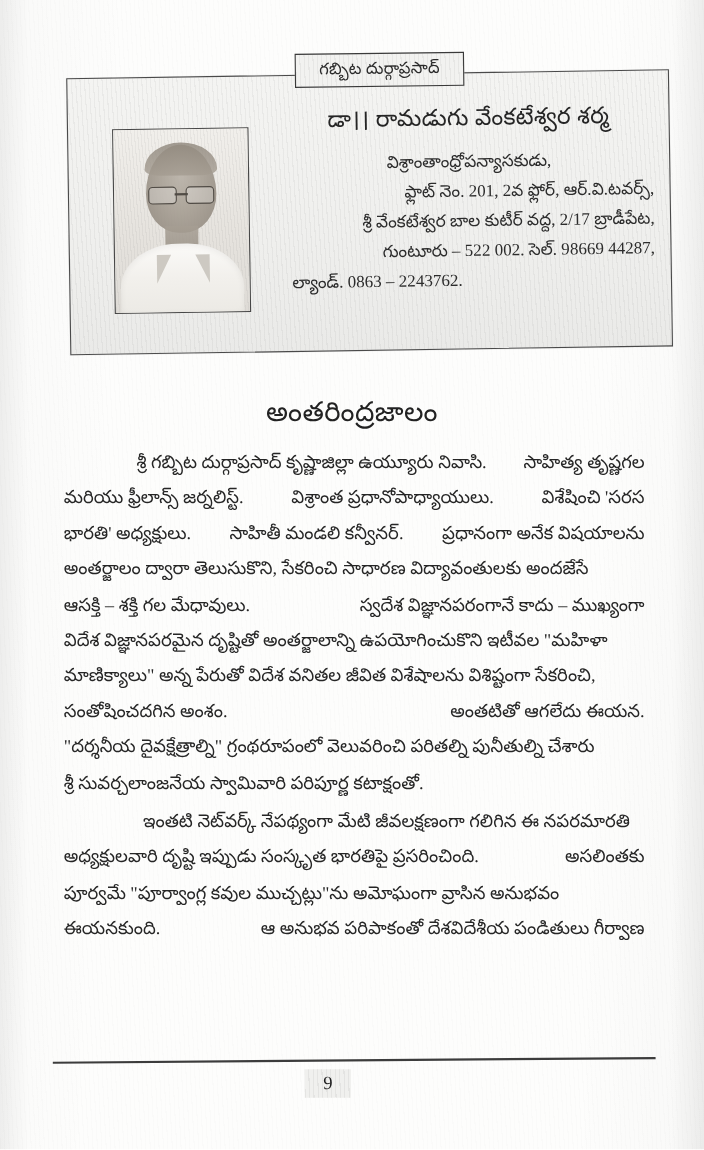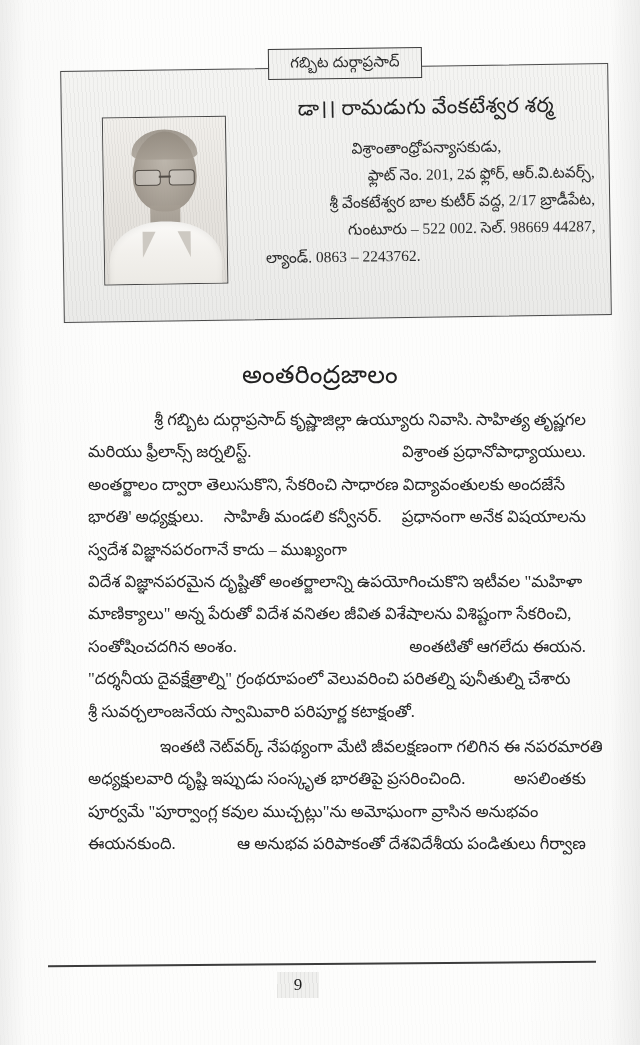--- a/index.html
+++ b/index.html
@@ -238,7 +238,6 @@
     line-height: 32.4px;
     white-space: nowrap;
     display: block;
-    margin-left: 30px;
   }
   .line.justified {
     display: flex;

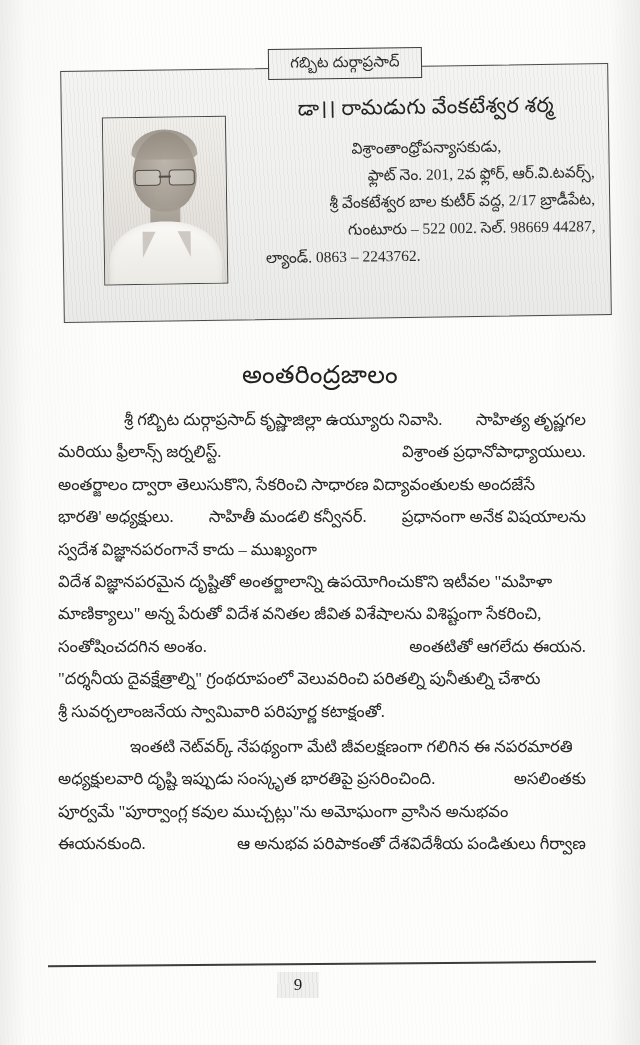--- a/index.html
+++ b/index.html
@@ -328,6 +328,7 @@
         <span class="line justified">
           <span>మరియు ఫ్రీలాన్స్ జర్నలిస్ట్.</span>
           <span>విశ్రాంత ప్రధానోపాధ్యాయులు.</span>
+          <span>విశేషించి 'సరస</span>
         </span>
         <span class="line"><span>అంతర్జాలం ద్వారా తెలుసుకొని, సేకరించి సాధారణ విద్యావంతులకు అందజేసే</span></span>
         <span class="line justified">

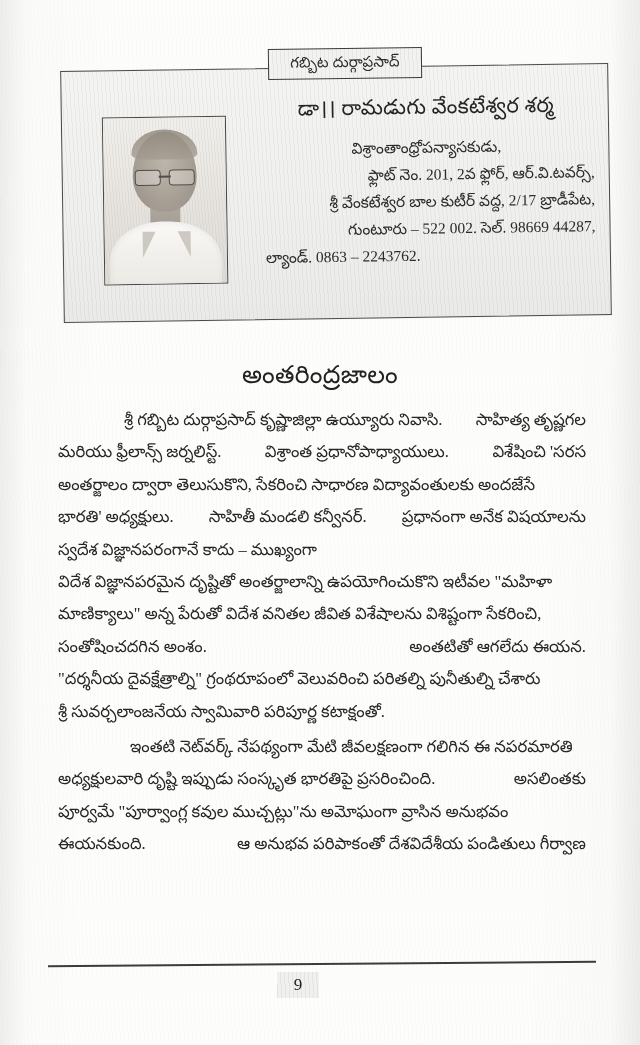--- a/index.html
+++ b/index.html
@@ -330,12 +330,12 @@
           <span>విశ్రాంత ప్రధానోపాధ్యాయులు.</span>
           <span>విశేషించి 'సరస</span>
         </span>
-        <span class="line"><span>అంతర్జాలం ద్వారా తెలుసుకొని, సేకరించి సాధారణ విద్యావంతులకు అందజేసే</span></span>
         <span class="line justified">
           <span>భారతి' అధ్యక్షులు.</span>
           <span>సాహితీ మండలి కన్వీనర్.</span>
           <span>ప్రధానంగా అనేక విషయాలను</span>
         </span>
+        <span class="line"><span>అంతర్జాలం ద్వారా తెలుసుకొని, సేకరించి సాధారణ విద్యావంతులకు అందజేసే</span></span>
         <span class="line justified">
           <span>స్వదేశ విజ్ఞానపరంగానే కాదు – ముఖ్యంగా</span>
         </span>

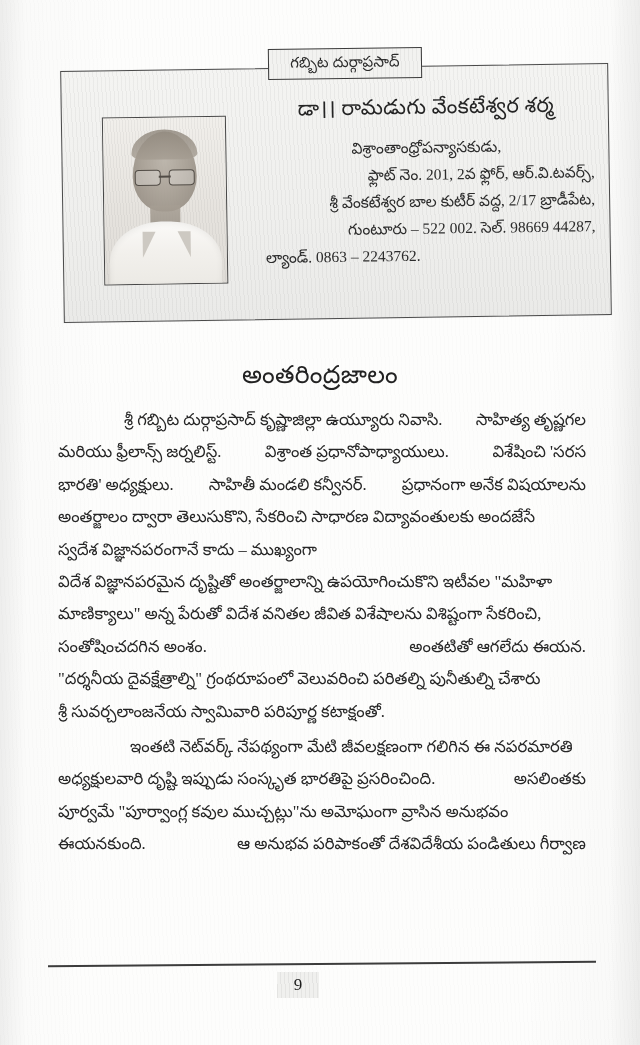--- a/index.html
+++ b/index.html
@@ -337,6 +337,7 @@
         </span>
         <span class="line"><span>అంతర్జాలం ద్వారా తెలుసుకొని, సేకరించి సాధారణ విద్యావంతులకు అందజేసే</span></span>
         <span class="line justified">
+          <span>ఆసక్తి – శక్తి గల మేధావులు.</span>
           <span>స్వదేశ విజ్ఞానపరంగానే కాదు – ముఖ్యంగా</span>
         </span>
         <span class="line"><span>విదేశ విజ్ఞానపరమైన దృష్టితో అంతర్జాలాన్ని ఉపయోగించుకొని ఇటీవల "మహిళా</span></span>

